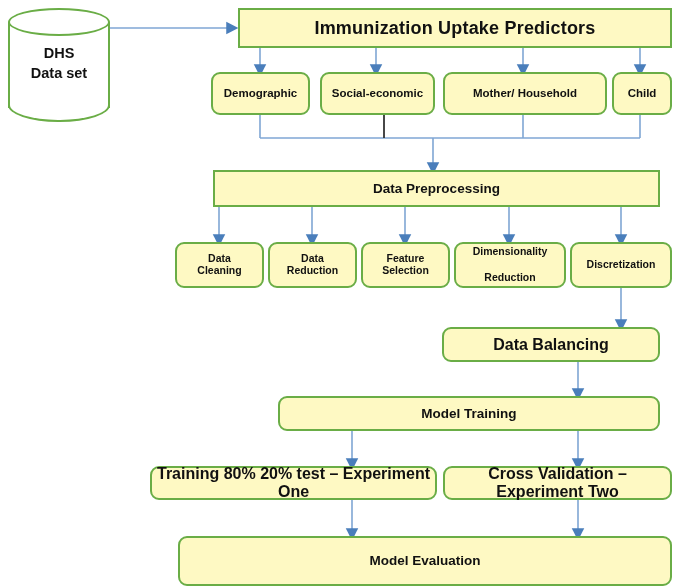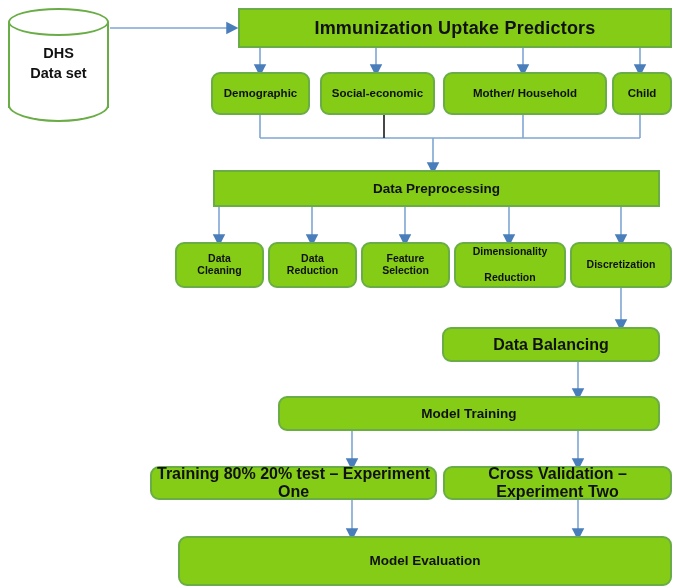--- a/index.html
+++ b/index.html
@@ -23,7 +23,7 @@
     position: absolute;
     box-sizing: border-box;
     border: 2px solid #6aad46;
-    background: #84cc16;
+    background: #fef9c3;
     display: flex;
     align-items: center;
     justify-content: center;

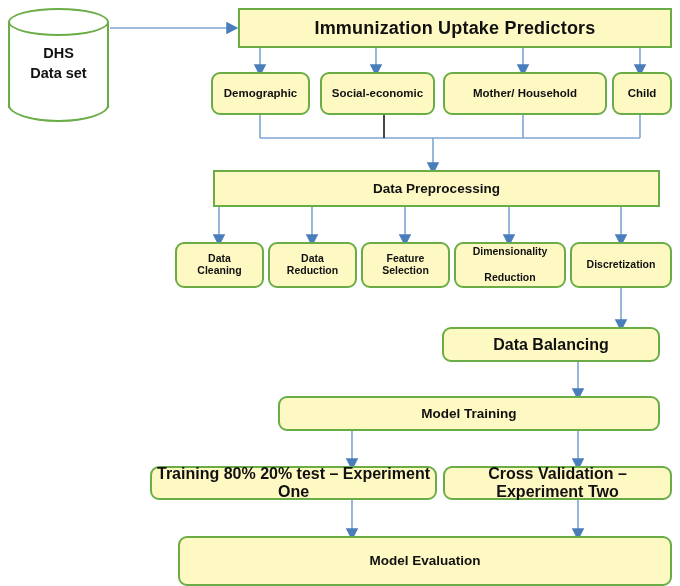--- a/index.html
+++ b/index.html
@@ -62,9 +62,8 @@
     position: absolute;
     left: 8px;
     top: 8px;
-    width: 93px;
+    width: 102px;
     height: 114px;
-    padding-left: 8px;
   }
   .cyl-body {
     position: absolute;

